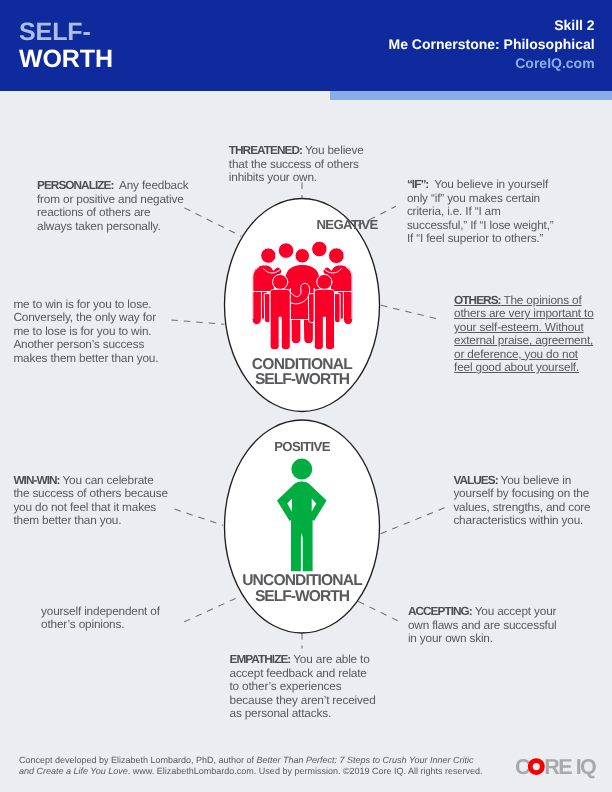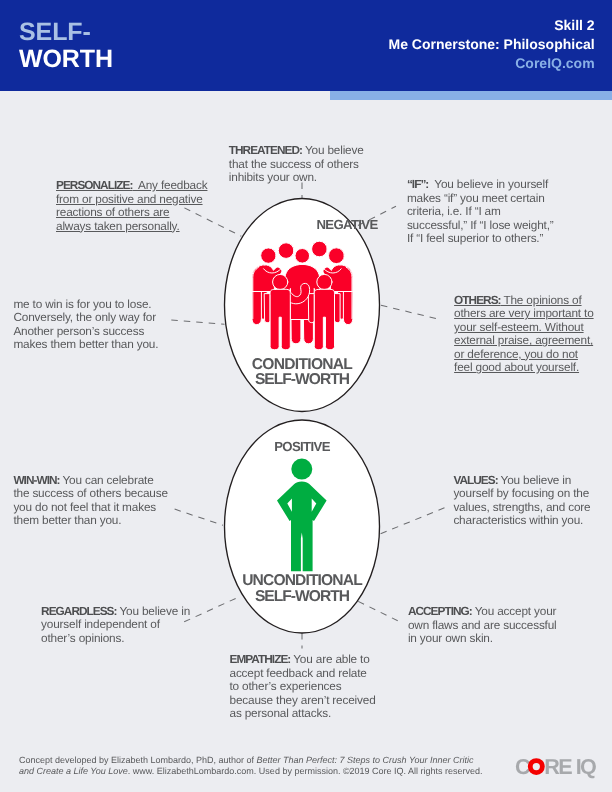--- a/index.html
+++ b/index.html
@@ -188,7 +188,7 @@
       <div class="nl">that the success of others</div>
       <div class="nl">inhibits your own.</div>
     </div>
-  <div class="note" id="note-personalize" style="left:56px;top:179.3px;text-decoration:underline;">
+  <div class="note" id="note-personalize" style="left:37px;top:179.3px;">
       <div class="nl"><b>PERSONALIZE:</b><span>  Any feedback</span></div>
       <div class="nl">from or positive and negative</div>
       <div class="nl">reactions of others are</div>

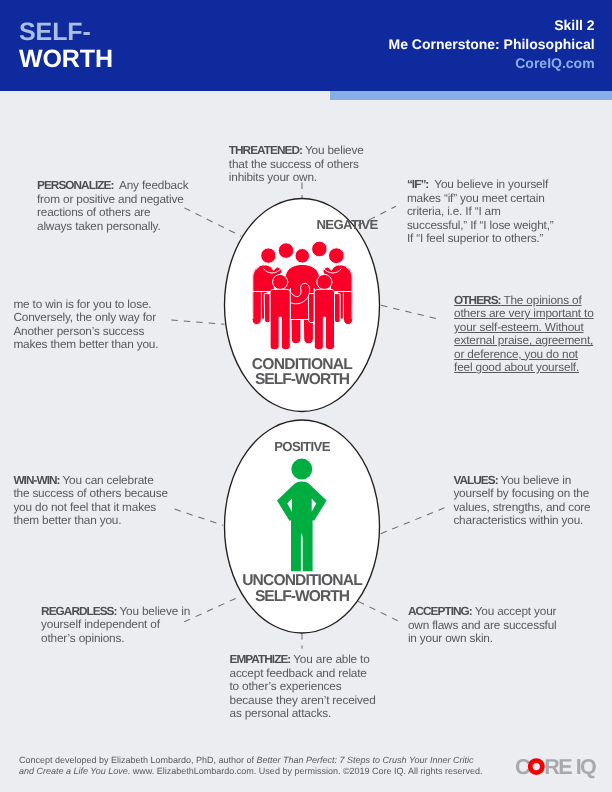--- a/index.html
+++ b/index.html
@@ -196,7 +196,7 @@
     </div>
   <div class="note" id="note-if" style="left:406.9px;top:178.2px;">
       <div class="nl"><b>“IF”:</b><span>  You believe in yourself</span></div>
-      <div class="nl">makes “if” you meet certain</div>
+      <div class="nl">only “if” you makes certain</div>
       <div class="nl">criteria, i.e. If “I am</div>
       <div class="nl">successful,” If “I lose weight,”</div>
       <div class="nl">If “I feel superior to others.”</div>

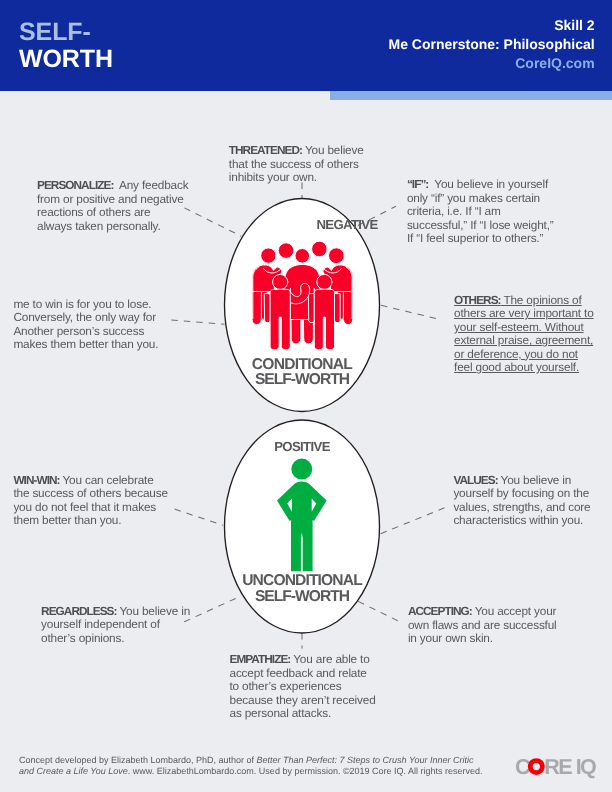--- a/index.html
+++ b/index.html
@@ -204,6 +204,7 @@
   <div class="note" id="note-winlose" style="left:13.4px;top:297.7px;">
       <div class="nl">me to win is for you to lose.</div>
       <div class="nl">Conversely, the only way for</div>
+      <div class="nl">me to lose is for you to win.</div>
       <div class="nl">Another person’s success</div>
       <div class="nl">makes them better than you.</div>
     </div>

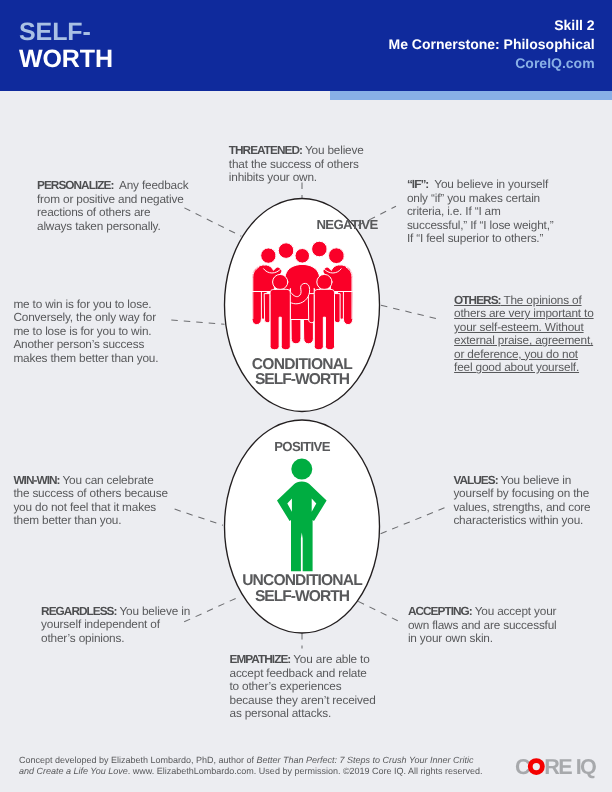--- a/index.html
+++ b/index.html
@@ -229,7 +229,6 @@
       <div class="nl">characteristics within you.</div>
     </div>
   <div class="note" id="note-regardless" style="left:41.1px;top:604.9px;">
-      <div class="nl"><b>REGARDLESS:</b><span> You believe in</span></div>
       <div class="nl">yourself independent of</div>
       <div class="nl">other’s opinions.</div>
     </div>

